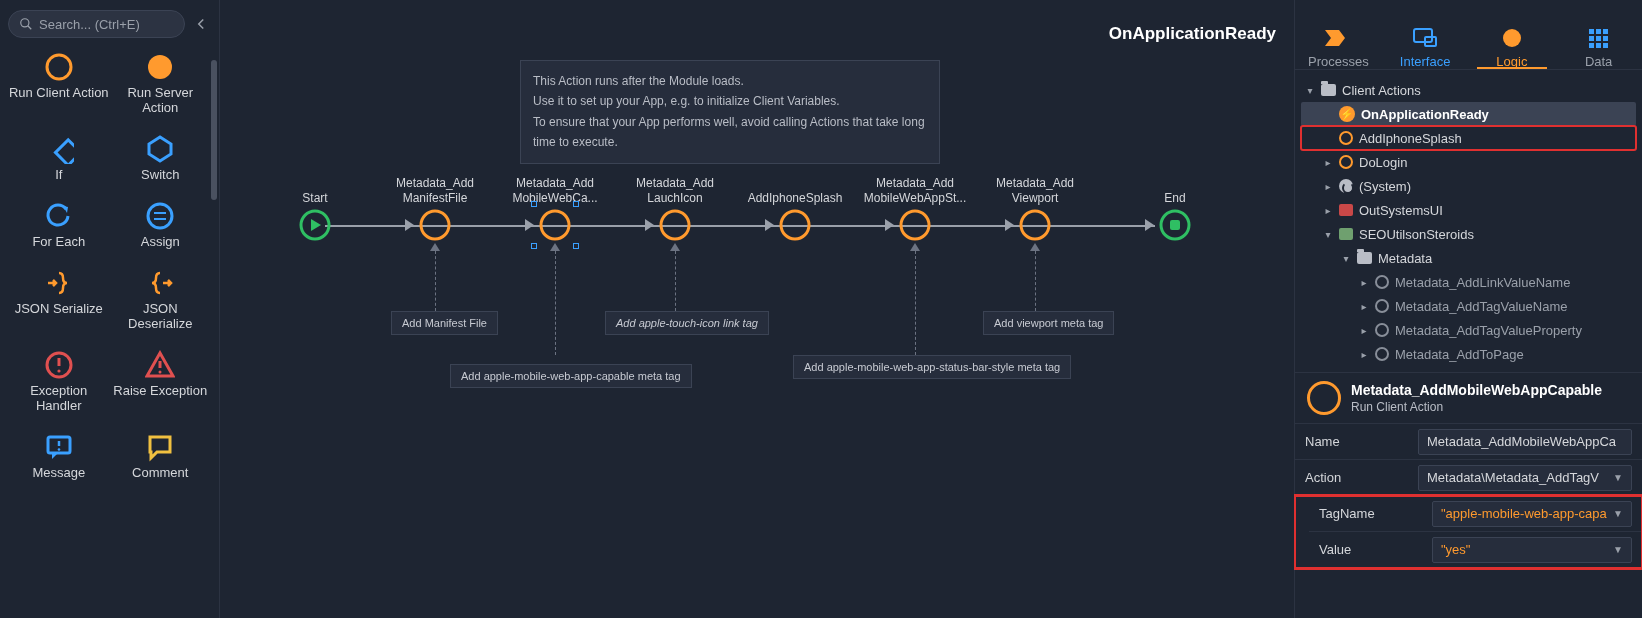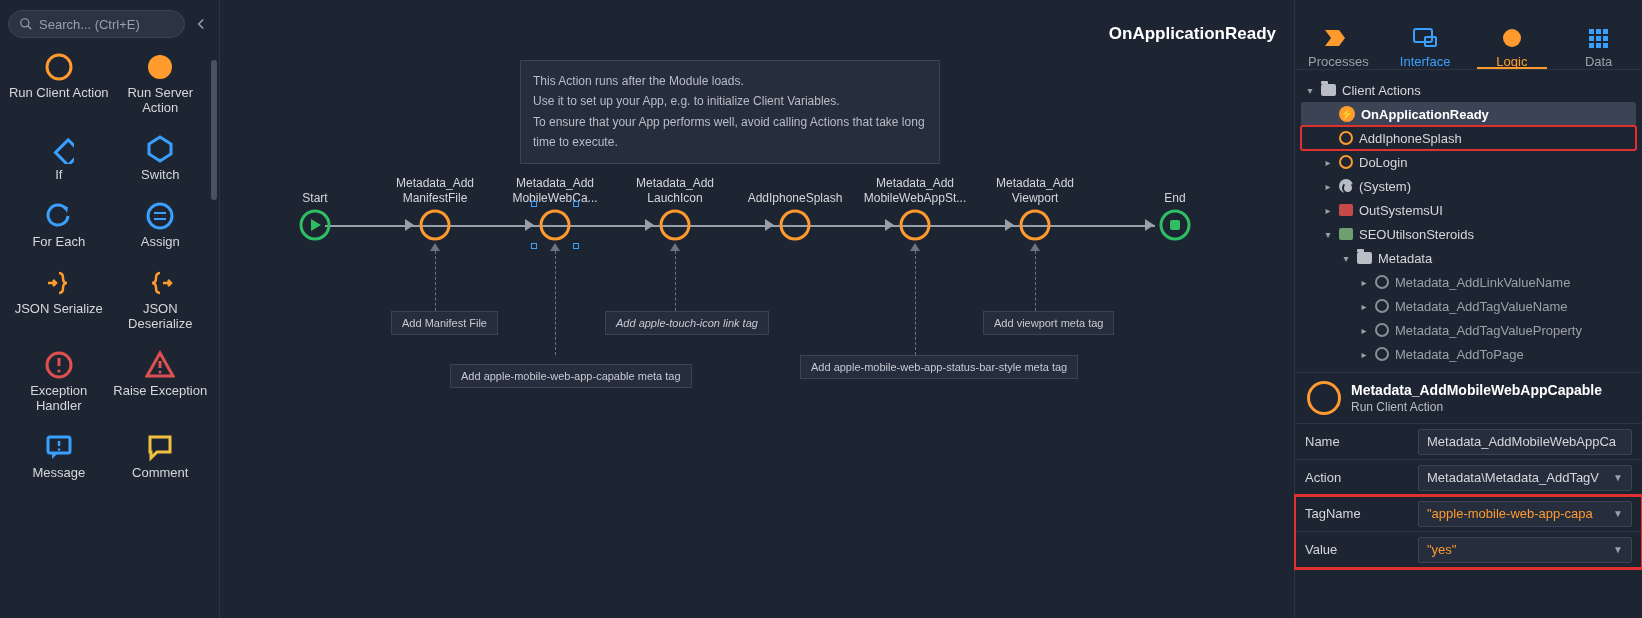--- a/index.html
+++ b/index.html
@@ -555,7 +555,7 @@
     <div class="comment-box" style="left:126px; top:136px;">Add Manifest File</div>
     <div class="comment-box" style="left:185px; top:189px;">Add apple-mobile-web-app-capable meta tag</div>
     <div class="comment-box" style="left:340px; top:136px;font-style:italic;">Add apple-touch-icon  link tag</div>
-    <div class="comment-box" style="left:528px; top:180px;margin-left:7px;">Add apple-mobile-web-app-status-bar-style meta tag</div>
+    <div class="comment-box" style="left:528px; top:180px;">Add apple-mobile-web-app-status-bar-style meta tag</div>
     <div class="comment-box" style="left:718px; top:136px;">Add viewport meta tag</div>
   </div>
 </div>

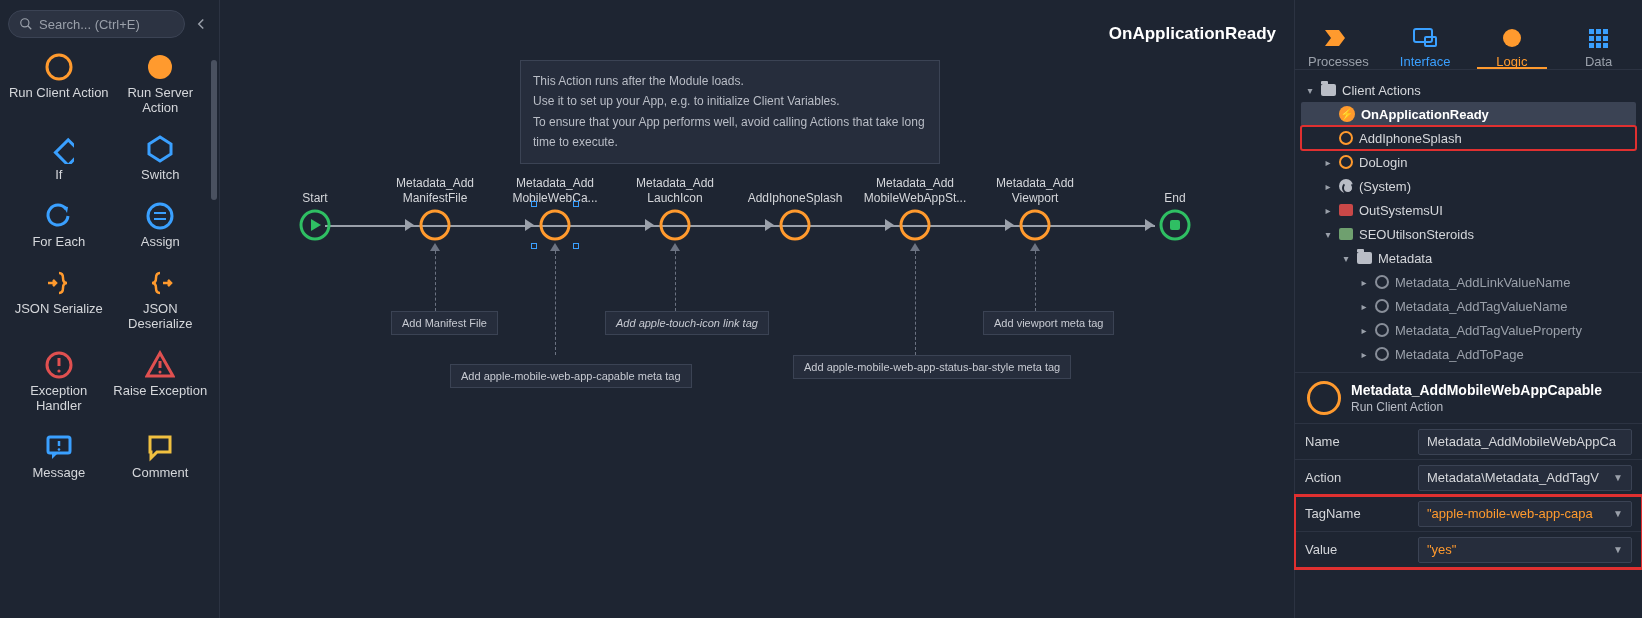--- a/index.html
+++ b/index.html
@@ -301,6 +301,7 @@
   .red-box {
     outline: 3px solid #e03030;
     outline-offset: -1px;
+    padding-left: 14px;
   }
 </style>
 </head>

